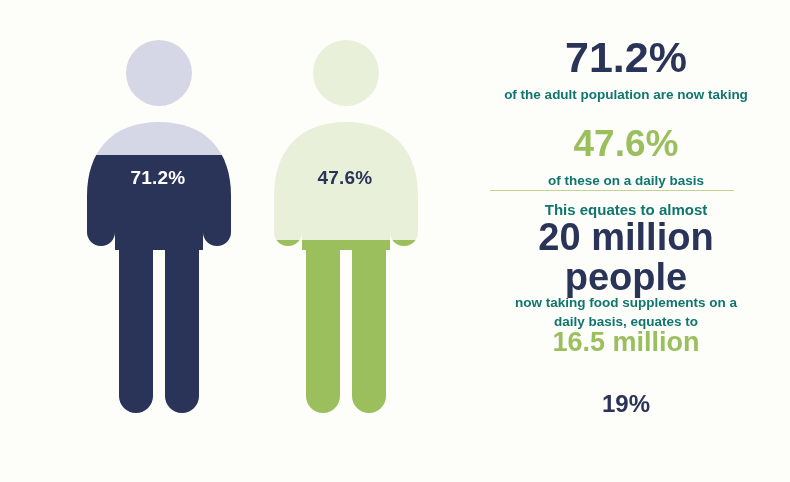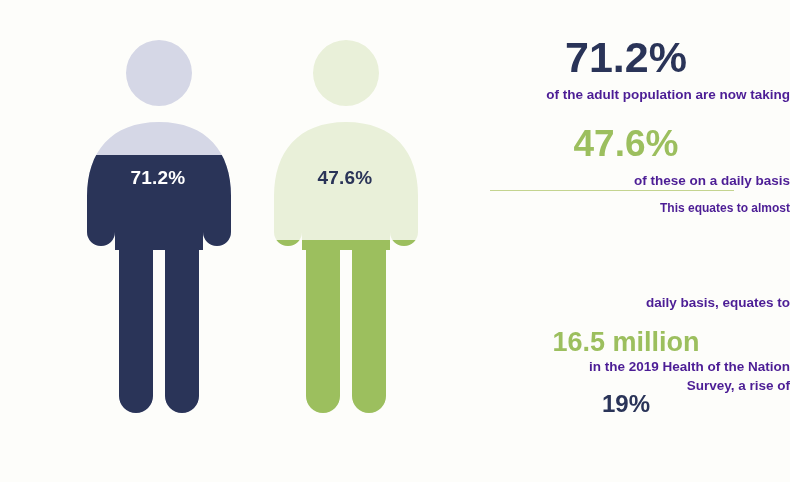--- a/index.html
+++ b/index.html
@@ -76,11 +76,10 @@
   .navy { color: #2a3458; }
   .green { color: #9cbf5e; }
   .body-text {
-    color: #4c1d95;
+    color: #0f766e;
     font-weight: bold;
     font-size: 13.5px;
     line-height: 1.38;
-    text-align: right;
   }
 
   #stat-712 {

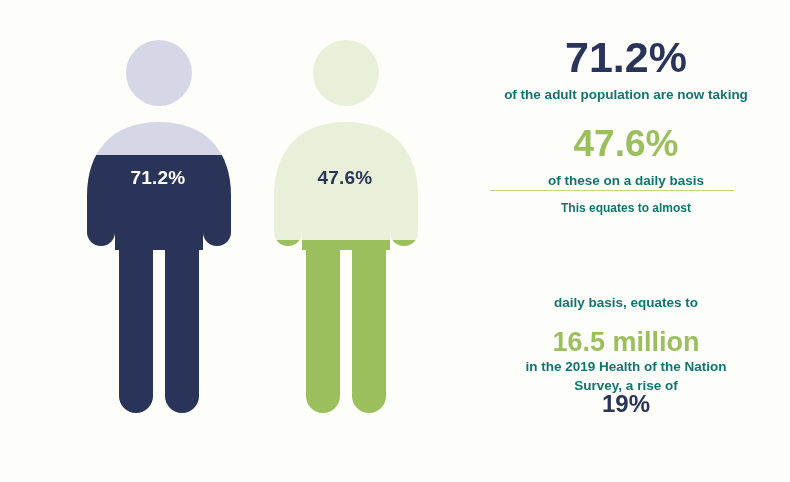--- a/index.html
+++ b/index.html
@@ -118,7 +118,7 @@
     position: absolute;
     top: 200px;
     width: 328px;
-    font-size: 12px;
+    font-size: 15px;
   }
   #stat-20m {
     position: absolute;

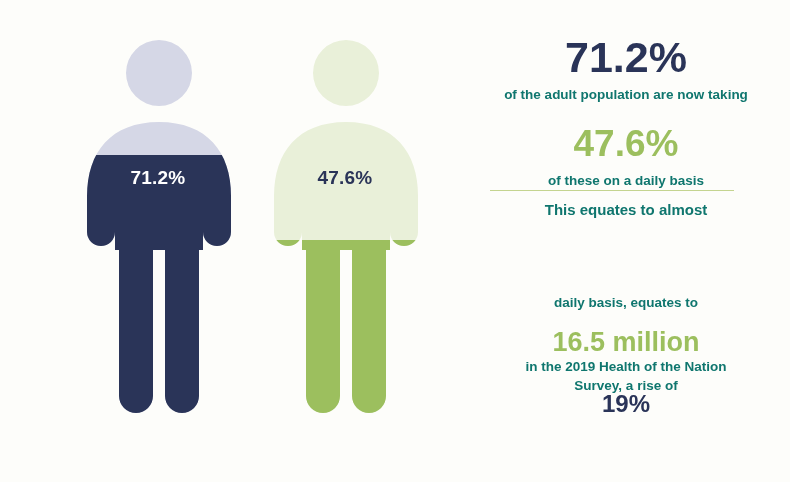--- a/index.html
+++ b/index.html
@@ -242,6 +242,10 @@
 
     <div class="body-text" id="desc-3">This equates to almost</div>
 
+    <div class="big-stat navy" id="stat-20m">
+      <div>20 million</div>
+      <div>people</div>
+    </div>
 
     <div class="body-text" id="desc-4">
       <div>daily basis, equates to</div>

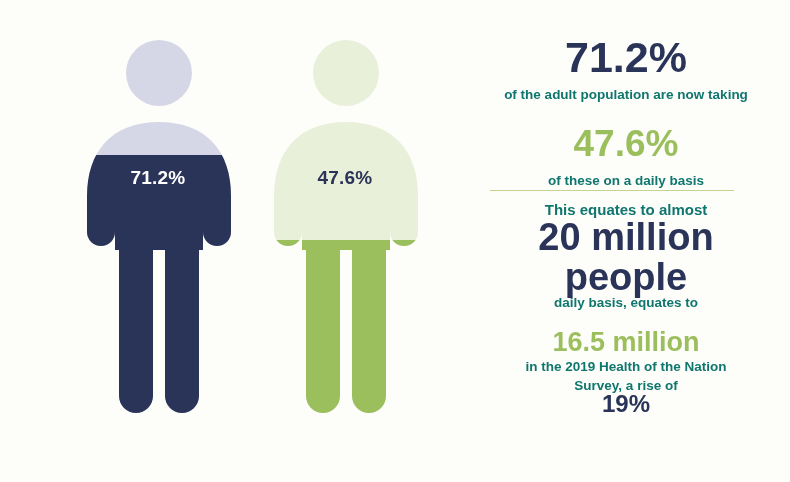--- a/index.html
+++ b/index.html
@@ -248,6 +248,7 @@
     </div>
 
     <div class="body-text" id="desc-4">
+      <div>now taking food supplements on a</div>
       <div>daily basis, equates to</div>
     </div>
 

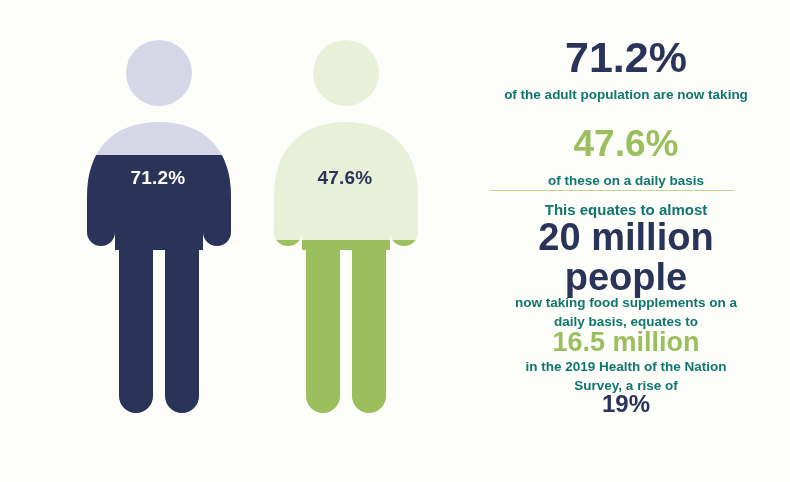--- a/index.html
+++ b/index.html
@@ -254,10 +254,6 @@
 
     <div class="big-stat green" id="stat-165m">16.5 million</div>
 
-    <div class="body-text" id="desc-5">
-      <div>in the 2019 Health of the Nation</div>
-      <div>Survey, a rise of</div>
-    </div>
 
     <div class="big-stat navy" id="stat-19">19%</div>
 

